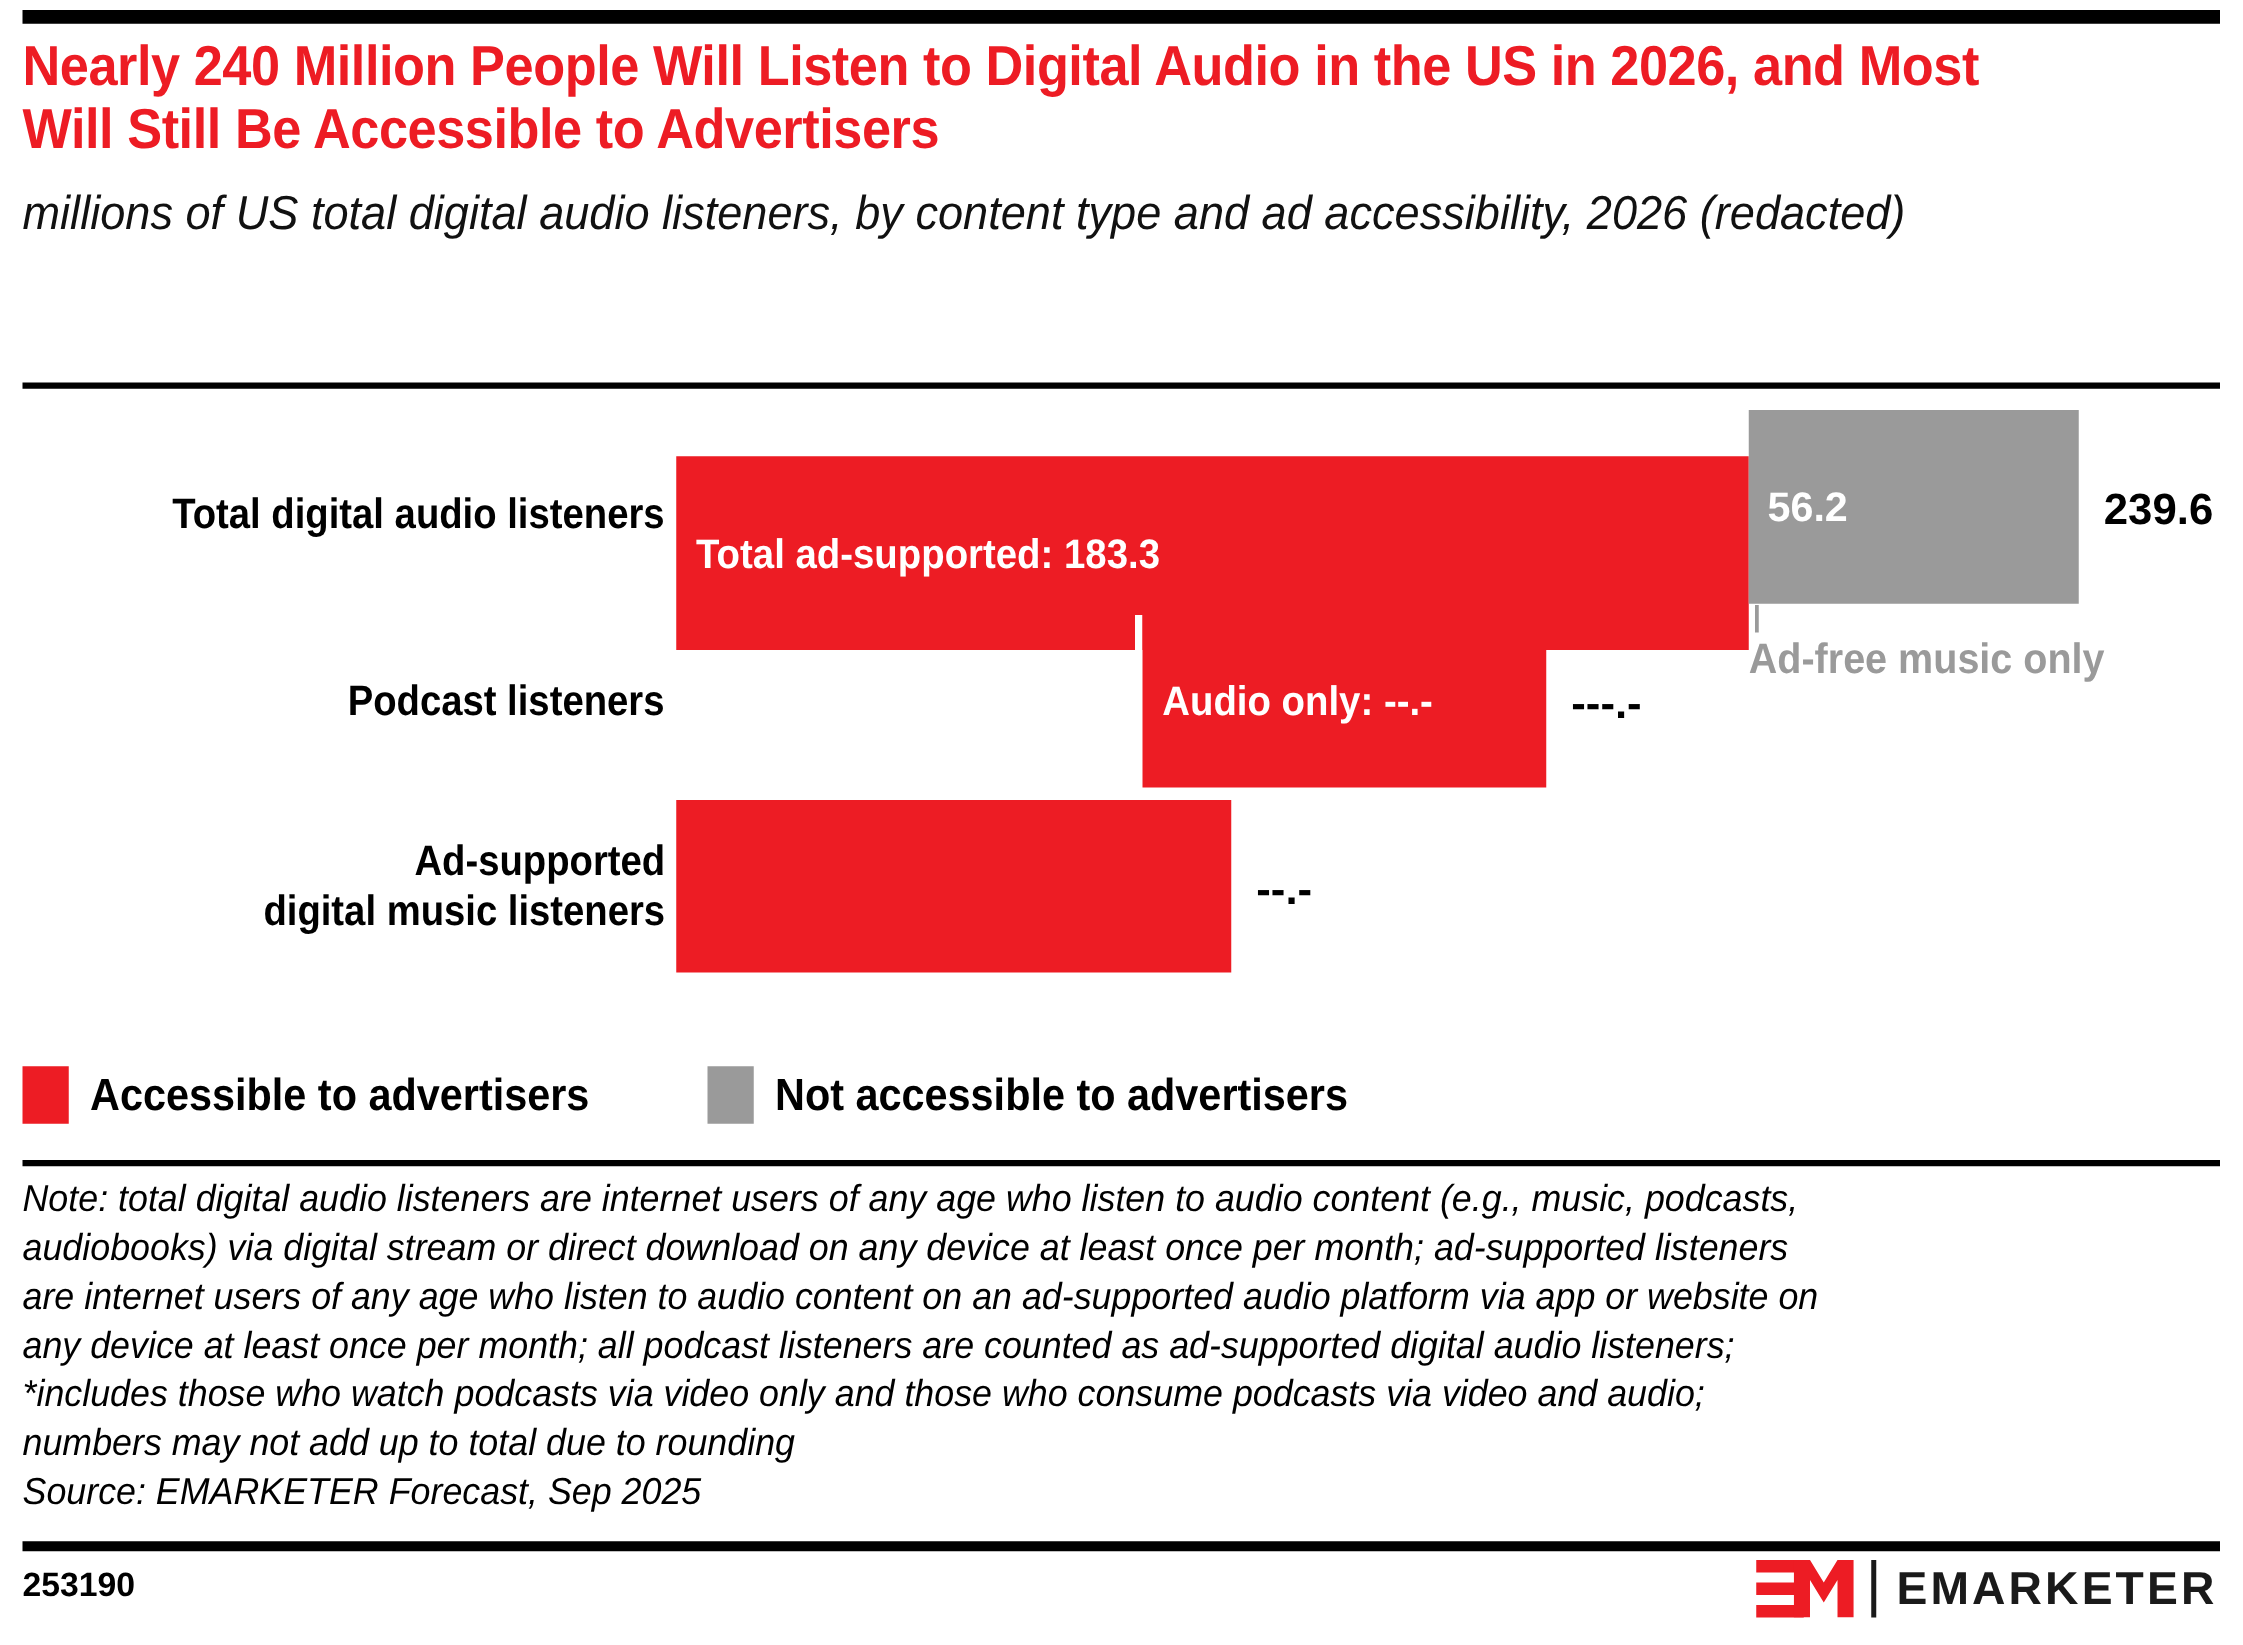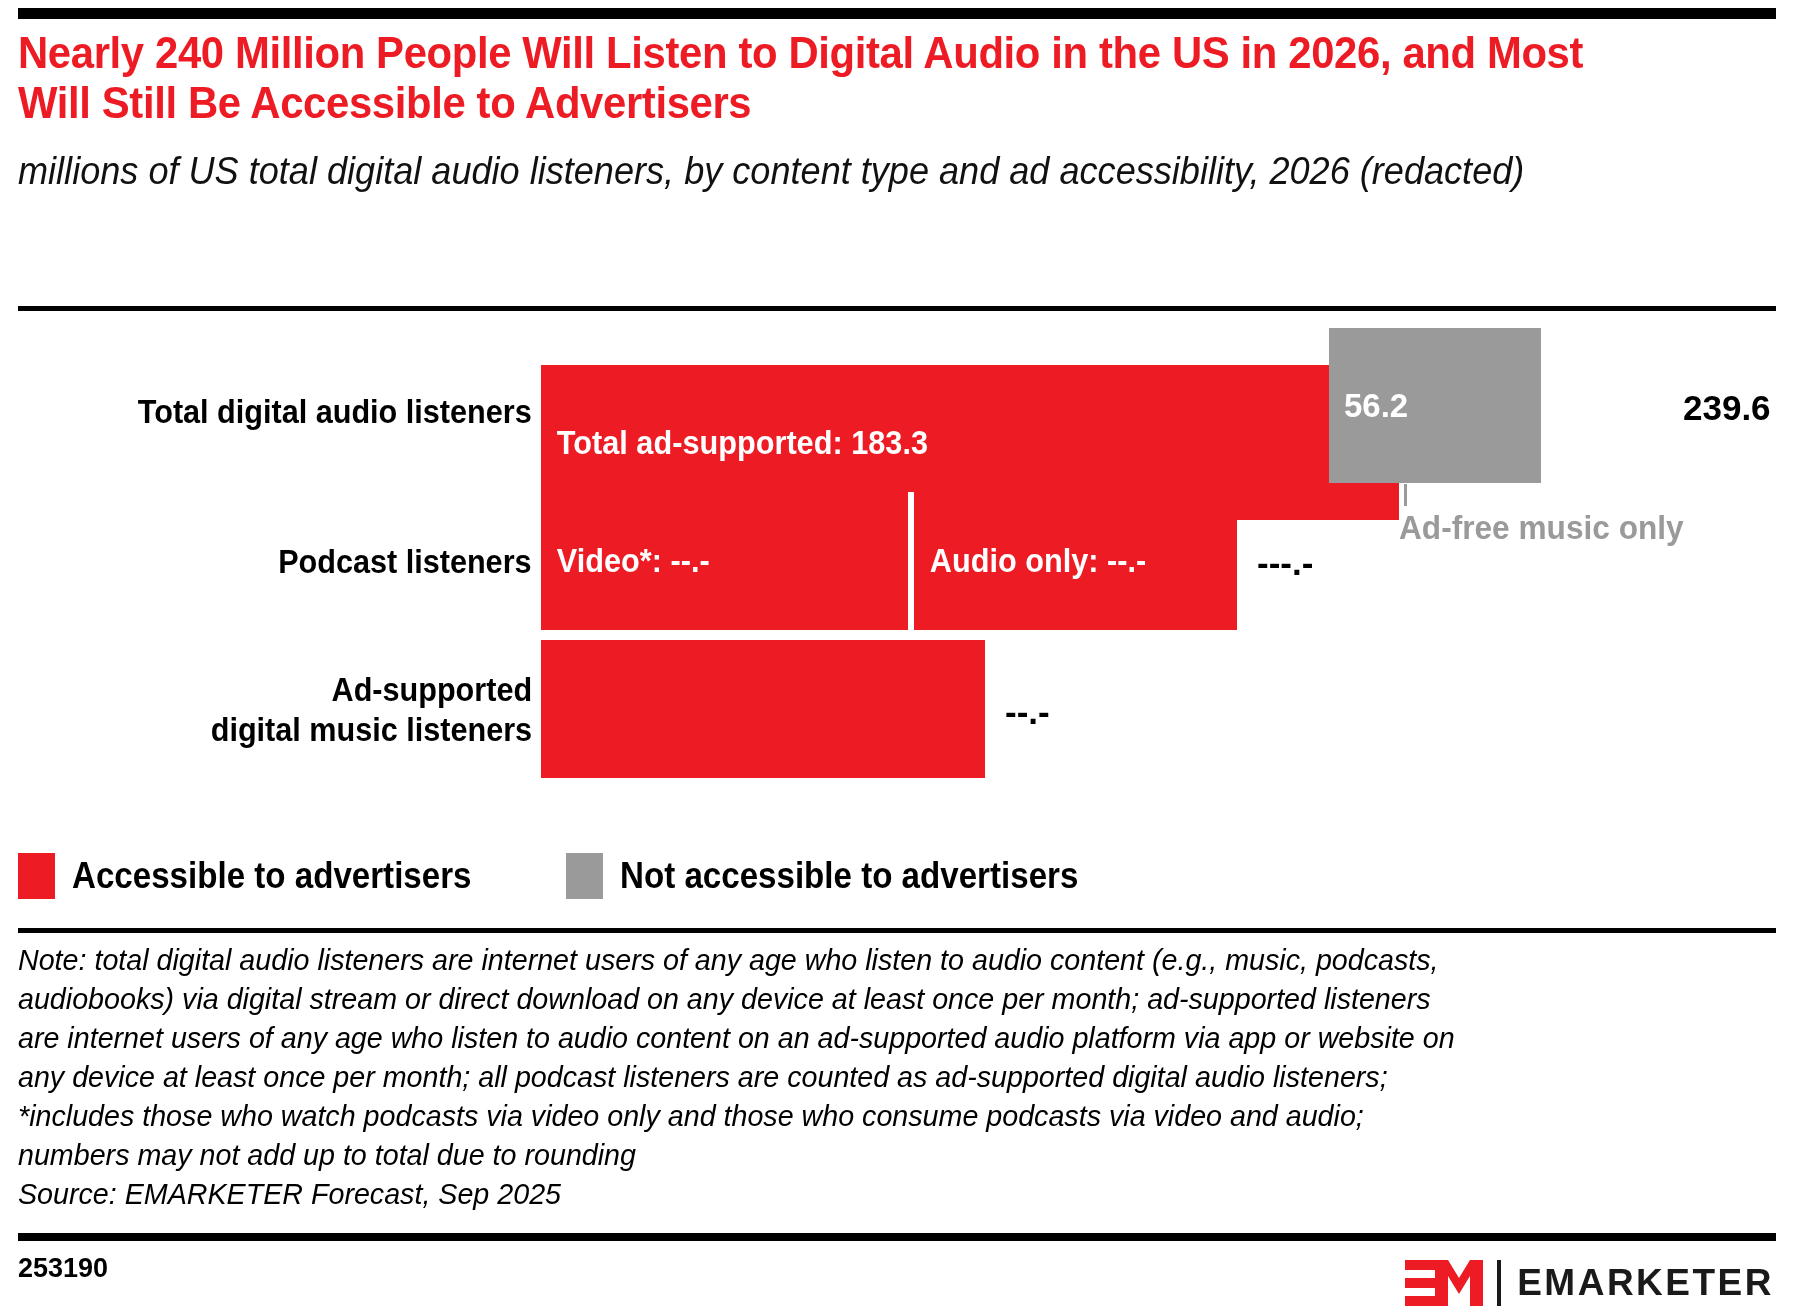--- a/index.html
+++ b/index.html
@@ -188,7 +188,7 @@
       <span class="seg-label">Total ad-supported: 183.3</span>
     </div>
 
-    <div class="bar-seg bar-gray" style="left:1329px; top:328px; width:212px; height:155px;">
+    <div class="bar-seg bar-gray" style="left:1399px; top:328px; width:264px; height:155px;">
       <span class="seg-label-gray">56.2</span>
     </div>
 

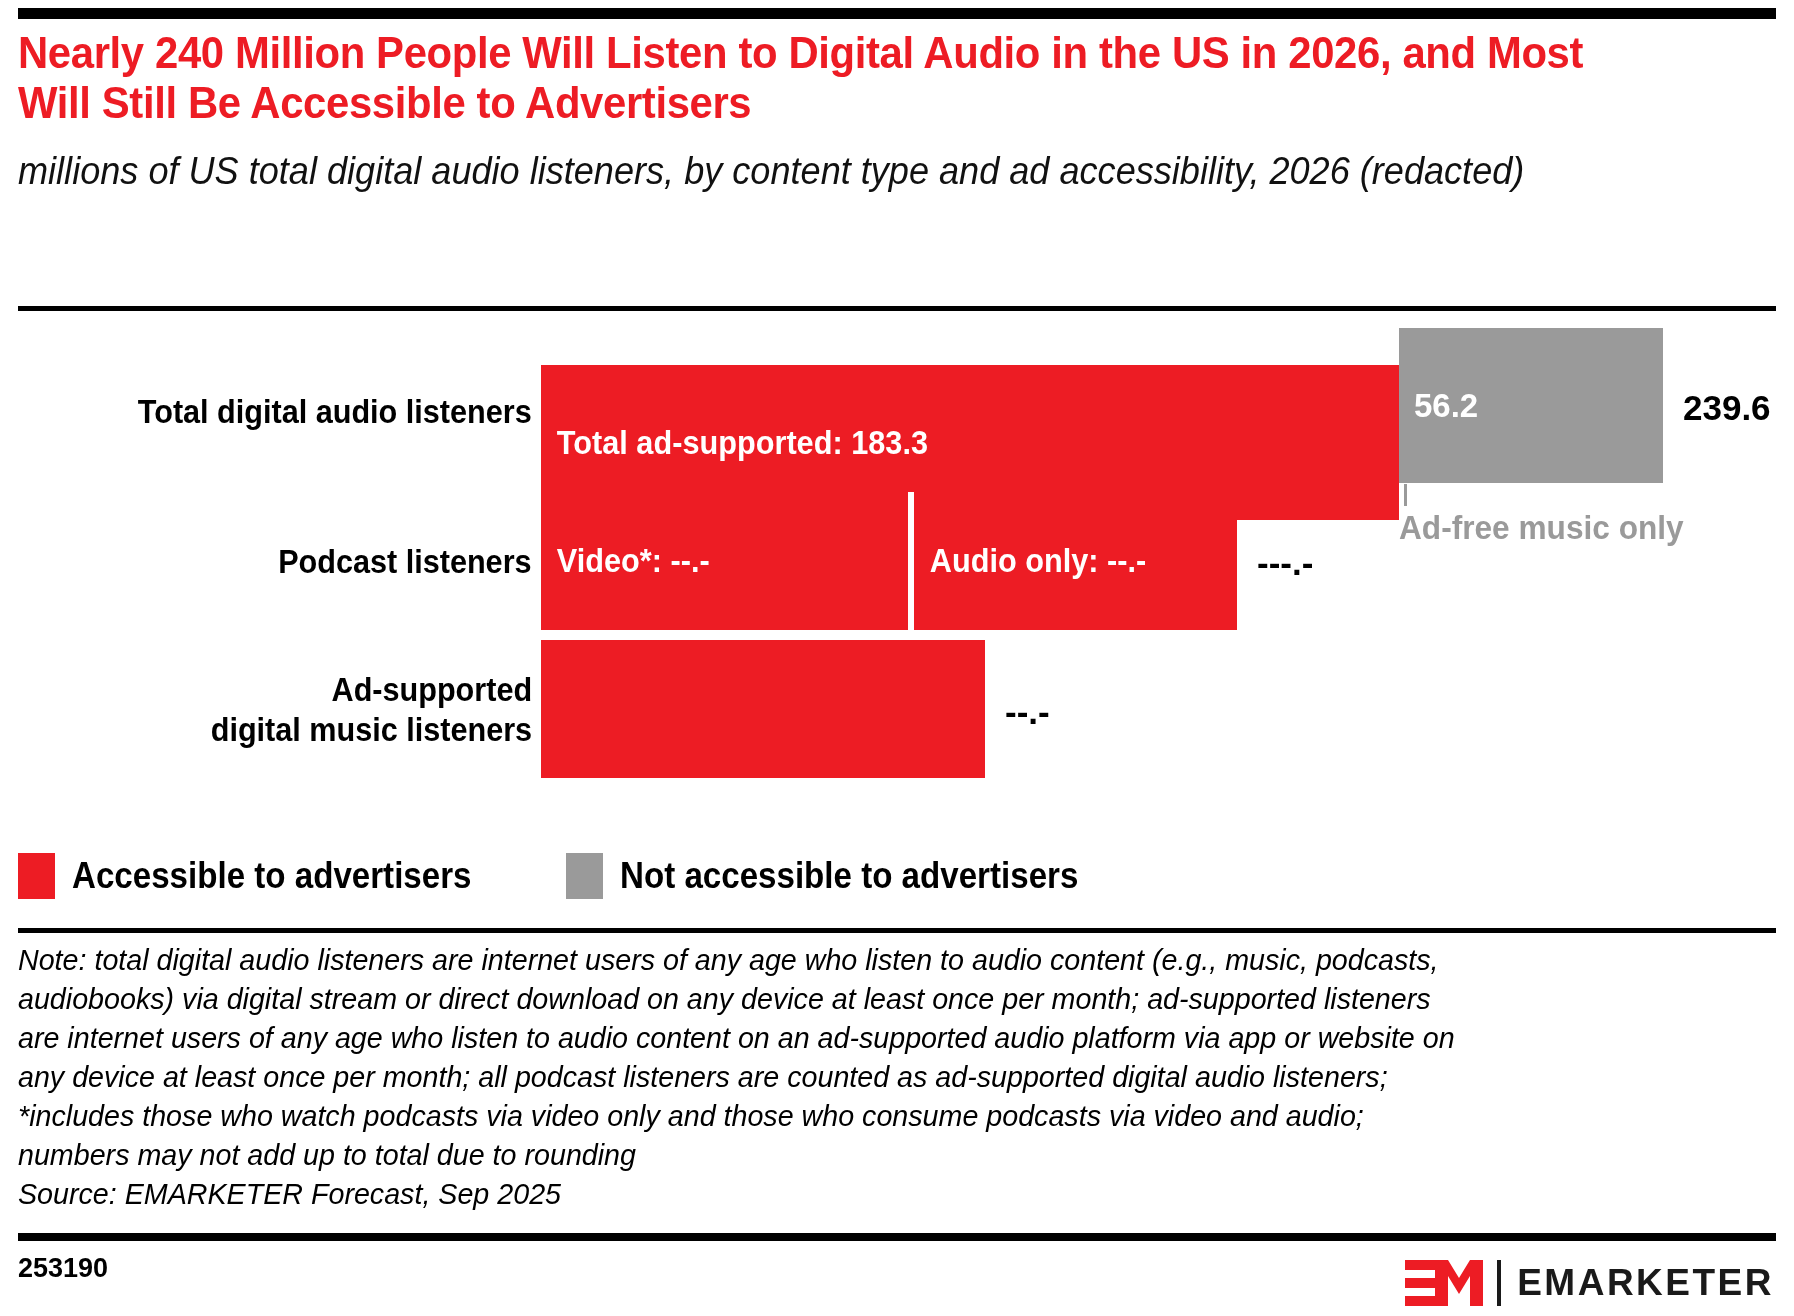--- a/index.html
+++ b/index.html
@@ -199,9 +199,6 @@
 
     <div class="cat-label" style="top:492px; height:138px; display:flex; align-items:center; justify-content:flex-end;">Podcast listeners</div>
 
-    <div class="bar-seg bar-red" style="left:541px; top:492px; width:367px; height:138px;">
-      <span class="seg-label">Video*: --.-</span>
-    </div>
 
     <div class="divider" style="left:908px; top:492px; height:138px;"></div>
 

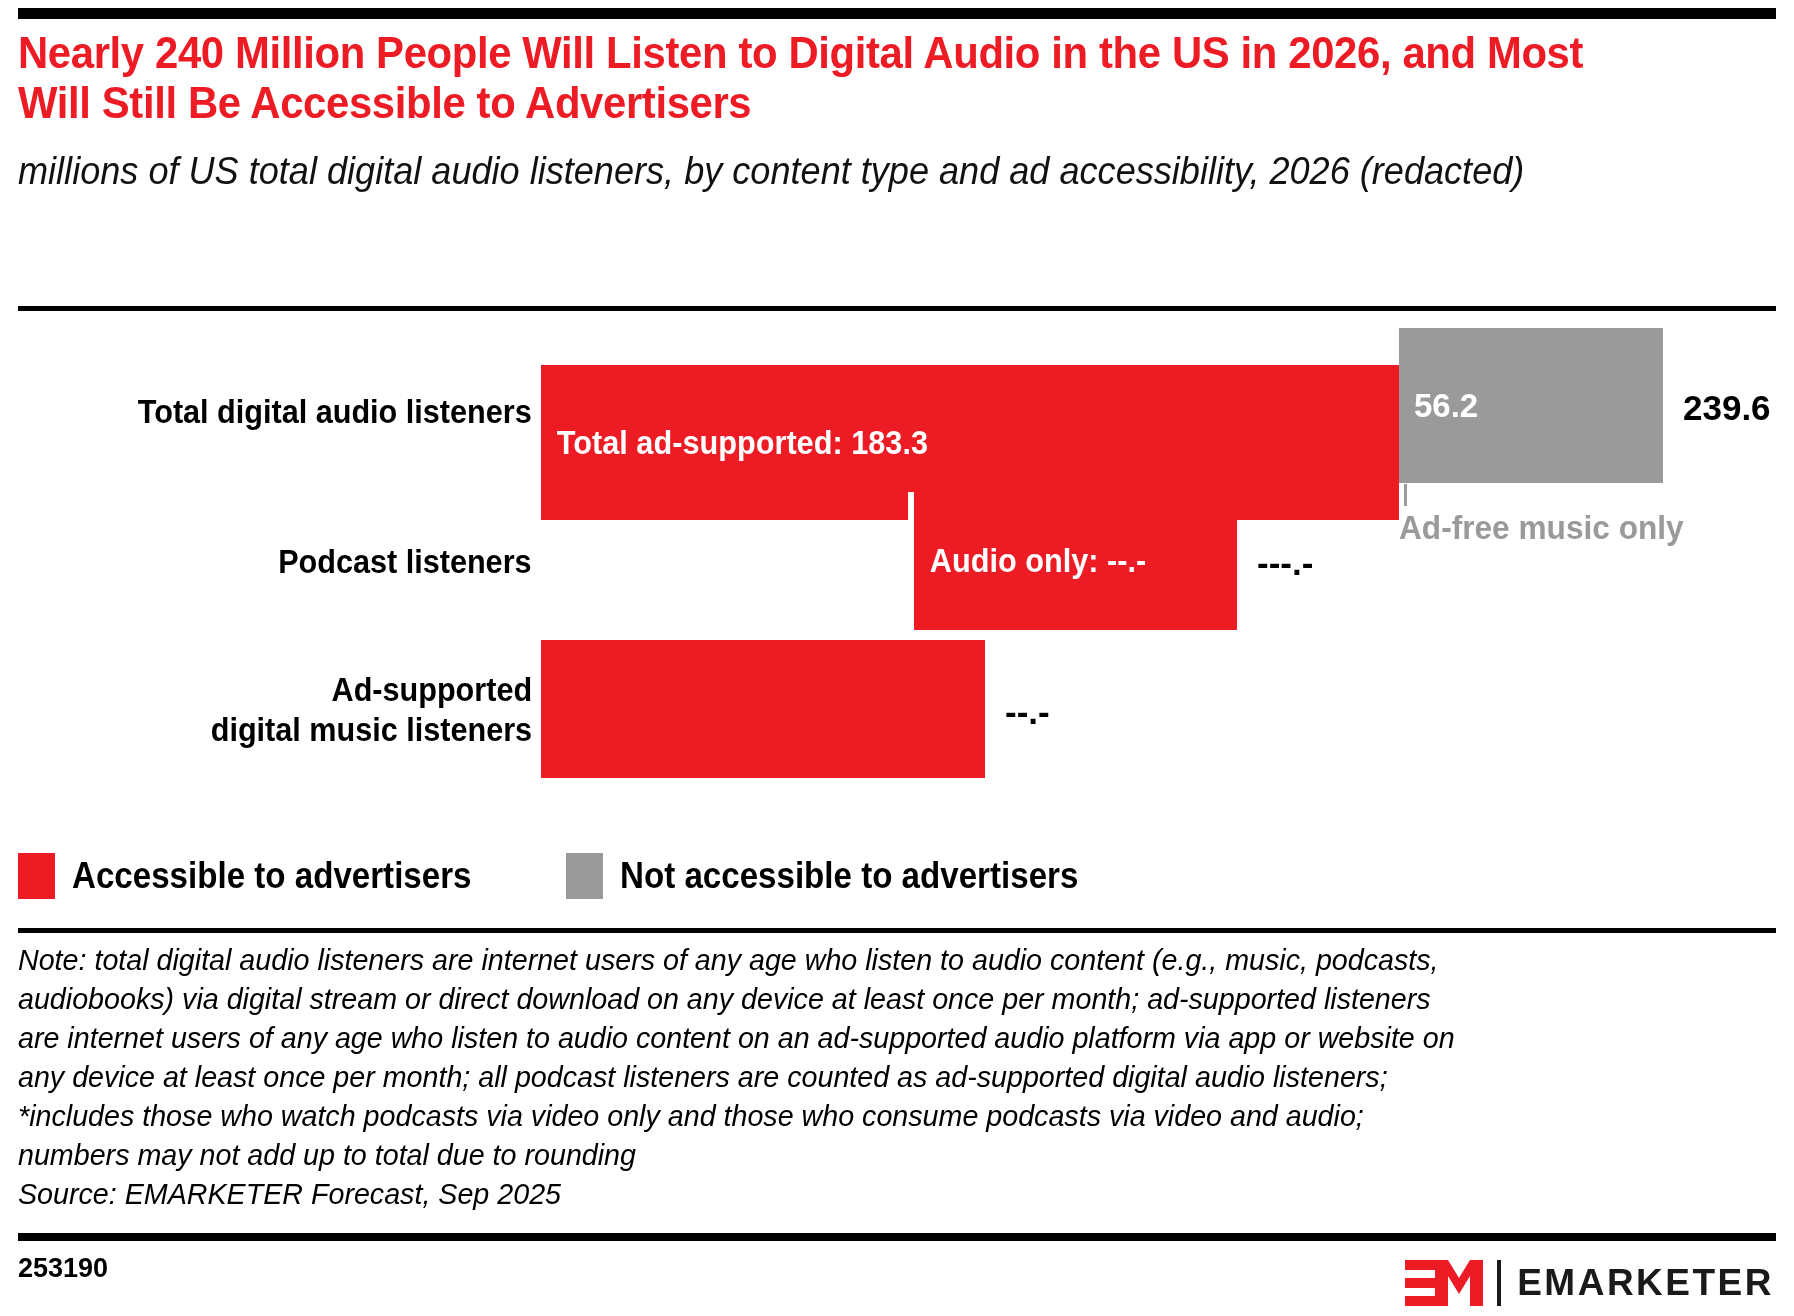--- a/index.html
+++ b/index.html
@@ -154,7 +154,7 @@
   .logo {
     position: absolute;
     right: 20px; top: 1248px;
-    display: flex; align-items: center; margin-top: 12px;
+    display: flex; align-items: center;
   }
   .logo-em { position: relative; width: 78px; height: 46px; margin-right: 14px; }
   .logo-bar { position: absolute; left: 0; width: 38px; height: 10px; background: #ED1C24; }

